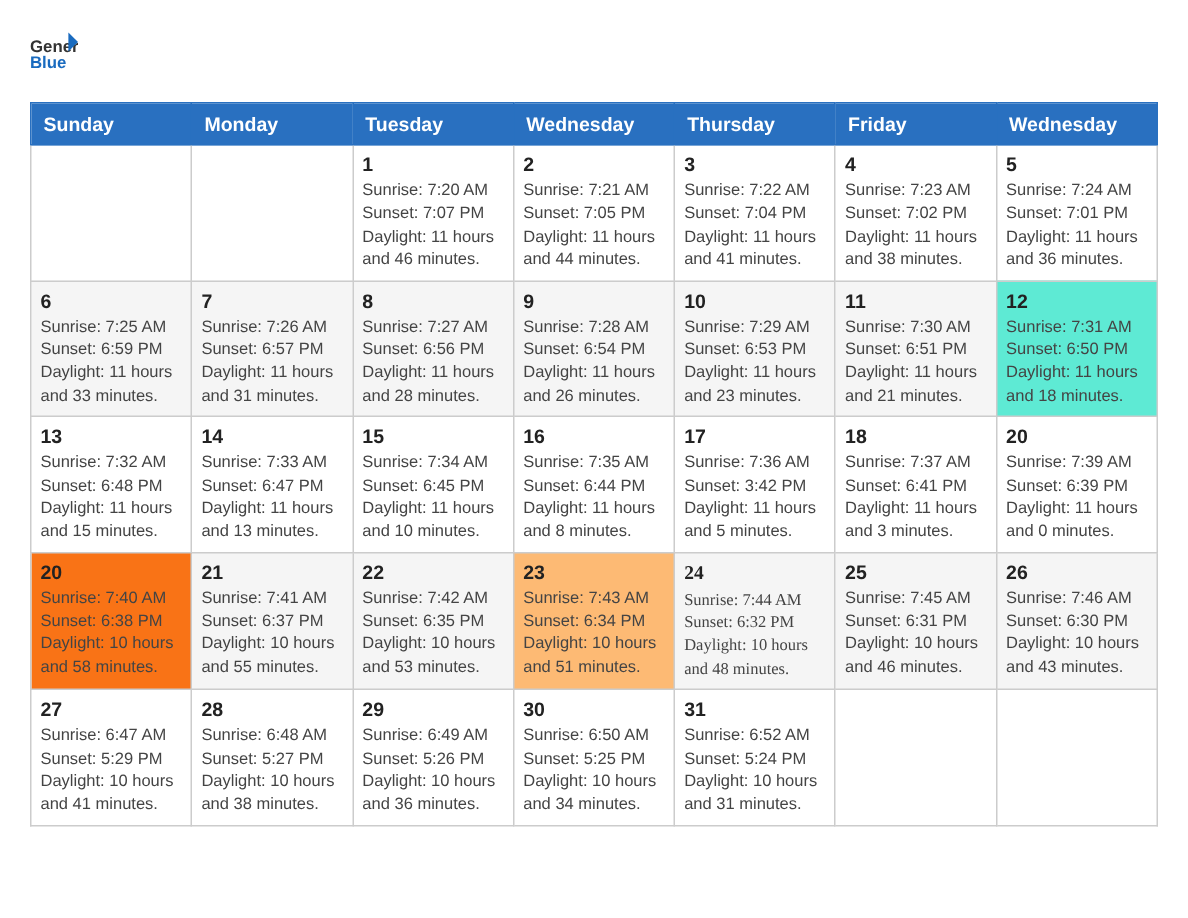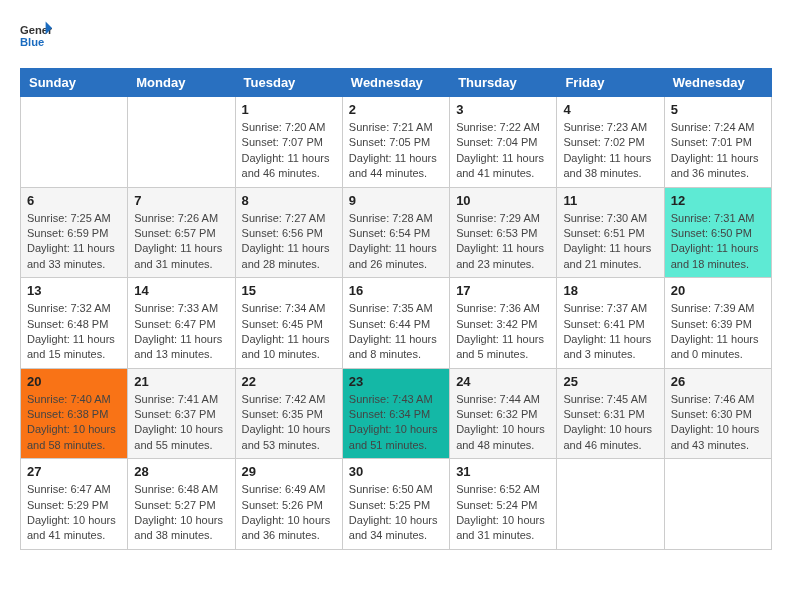--- a/index.html
+++ b/index.html
@@ -250,7 +250,7 @@
 Sunset: 6:35 PM
 Daylight: 10 hours and 53 minutes.</div>
         </td>
-        <td style="background: #14b8a6; margin-left: 37px;">
+        <td style="background: #fdba74; margin-left: 37px;">
           <span class="day-number">23</span>
           <div class="day-info">Sunrise: 7:43 AM
 Sunset: 6:34 PM

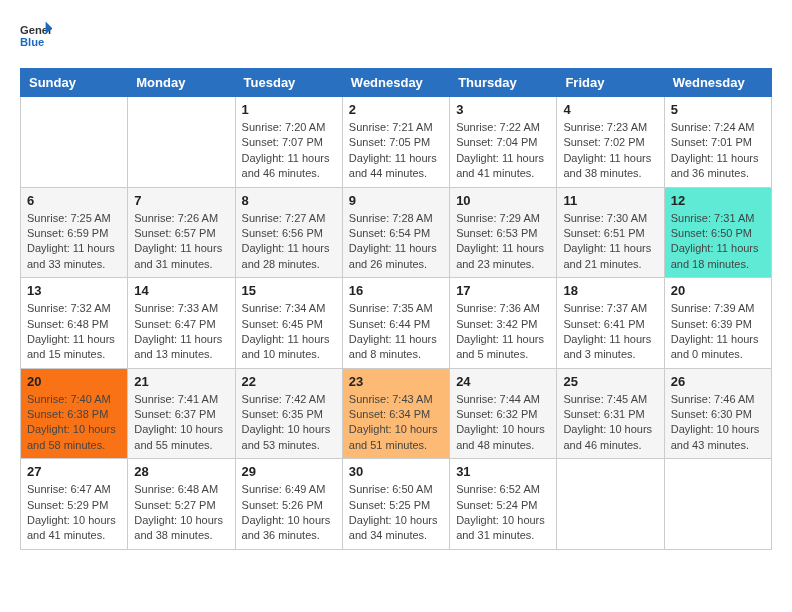--- a/index.html
+++ b/index.html
@@ -256,7 +256,7 @@
 Sunset: 6:34 PM
 Daylight: 10 hours and 51 minutes.</div>
         </td>
-        <td style="background: rgb(245, 245, 245);">
+        <td style="background: rgb(245, 245, 245); font-family: Liberation Serif, serif;">
           <span class="day-number">24</span>
           <div class="day-info">Sunrise: 7:44 AM
 Sunset: 6:32 PM

